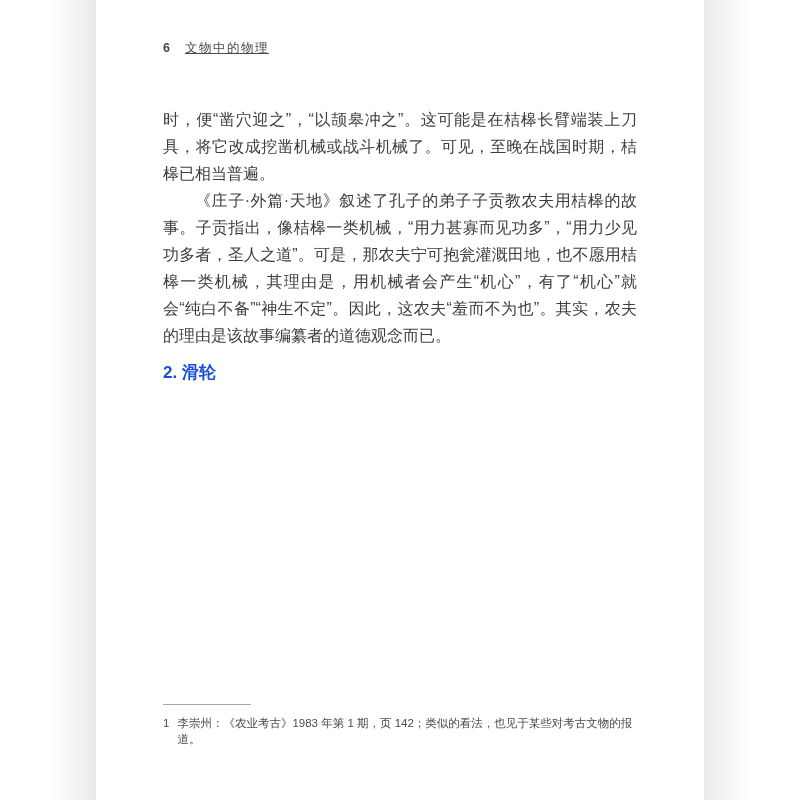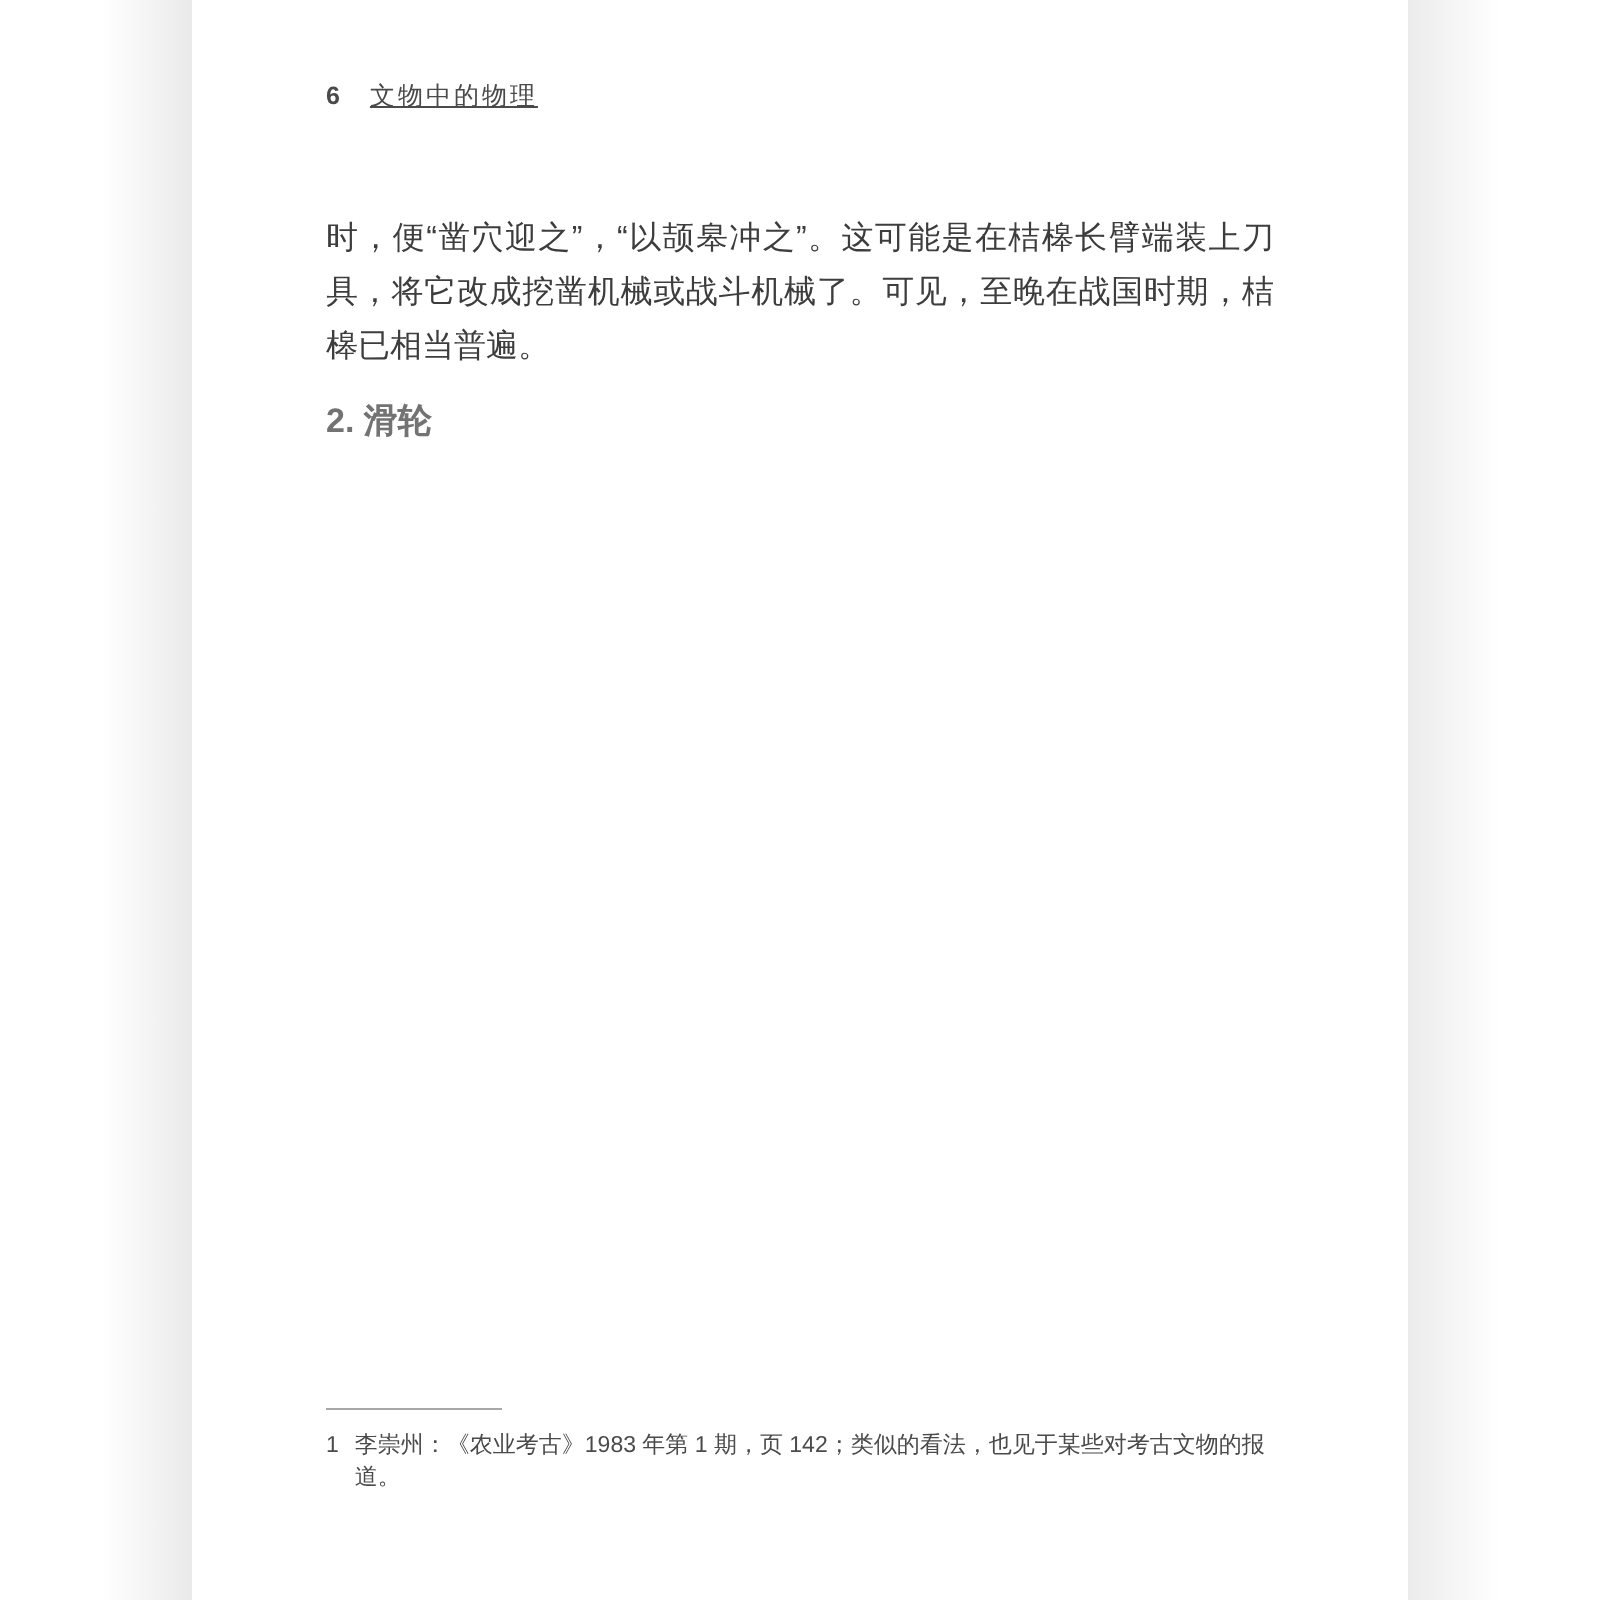--- a/index.html
+++ b/index.html
@@ -106,6 +106,7 @@
 
   <div class="body-text">
     <p>时，便“凿穴迎之”，“以颉皋冲之”。这可能是在桔槔长臂端装上刀具，将它改成挖凿机械或战斗机械了。可见，至晚在战国时期，桔槔已相当普遍。</p>
+    <p class="indent">《庄子·外篇·天地》叙述了孔子的弟子子贡教农夫用桔槔的故事。子贡指出，像桔槔一类机械，“用力甚寡而见功多”，“用力少见功多者，圣人之道”。可是，那农夫宁可抱瓮灌溉田地，也不愿用桔槔一类机械，其理由是，用机械者会产生“机心”，有了“机心”就会“纯白不备”“神生不定”。因此，这农夫“羞而不为也”。其实，农夫的理由是该故事编纂者的道德观念而已。</p>
     <h2 class="section-heading">2. 滑轮</h2>
   </div>
 

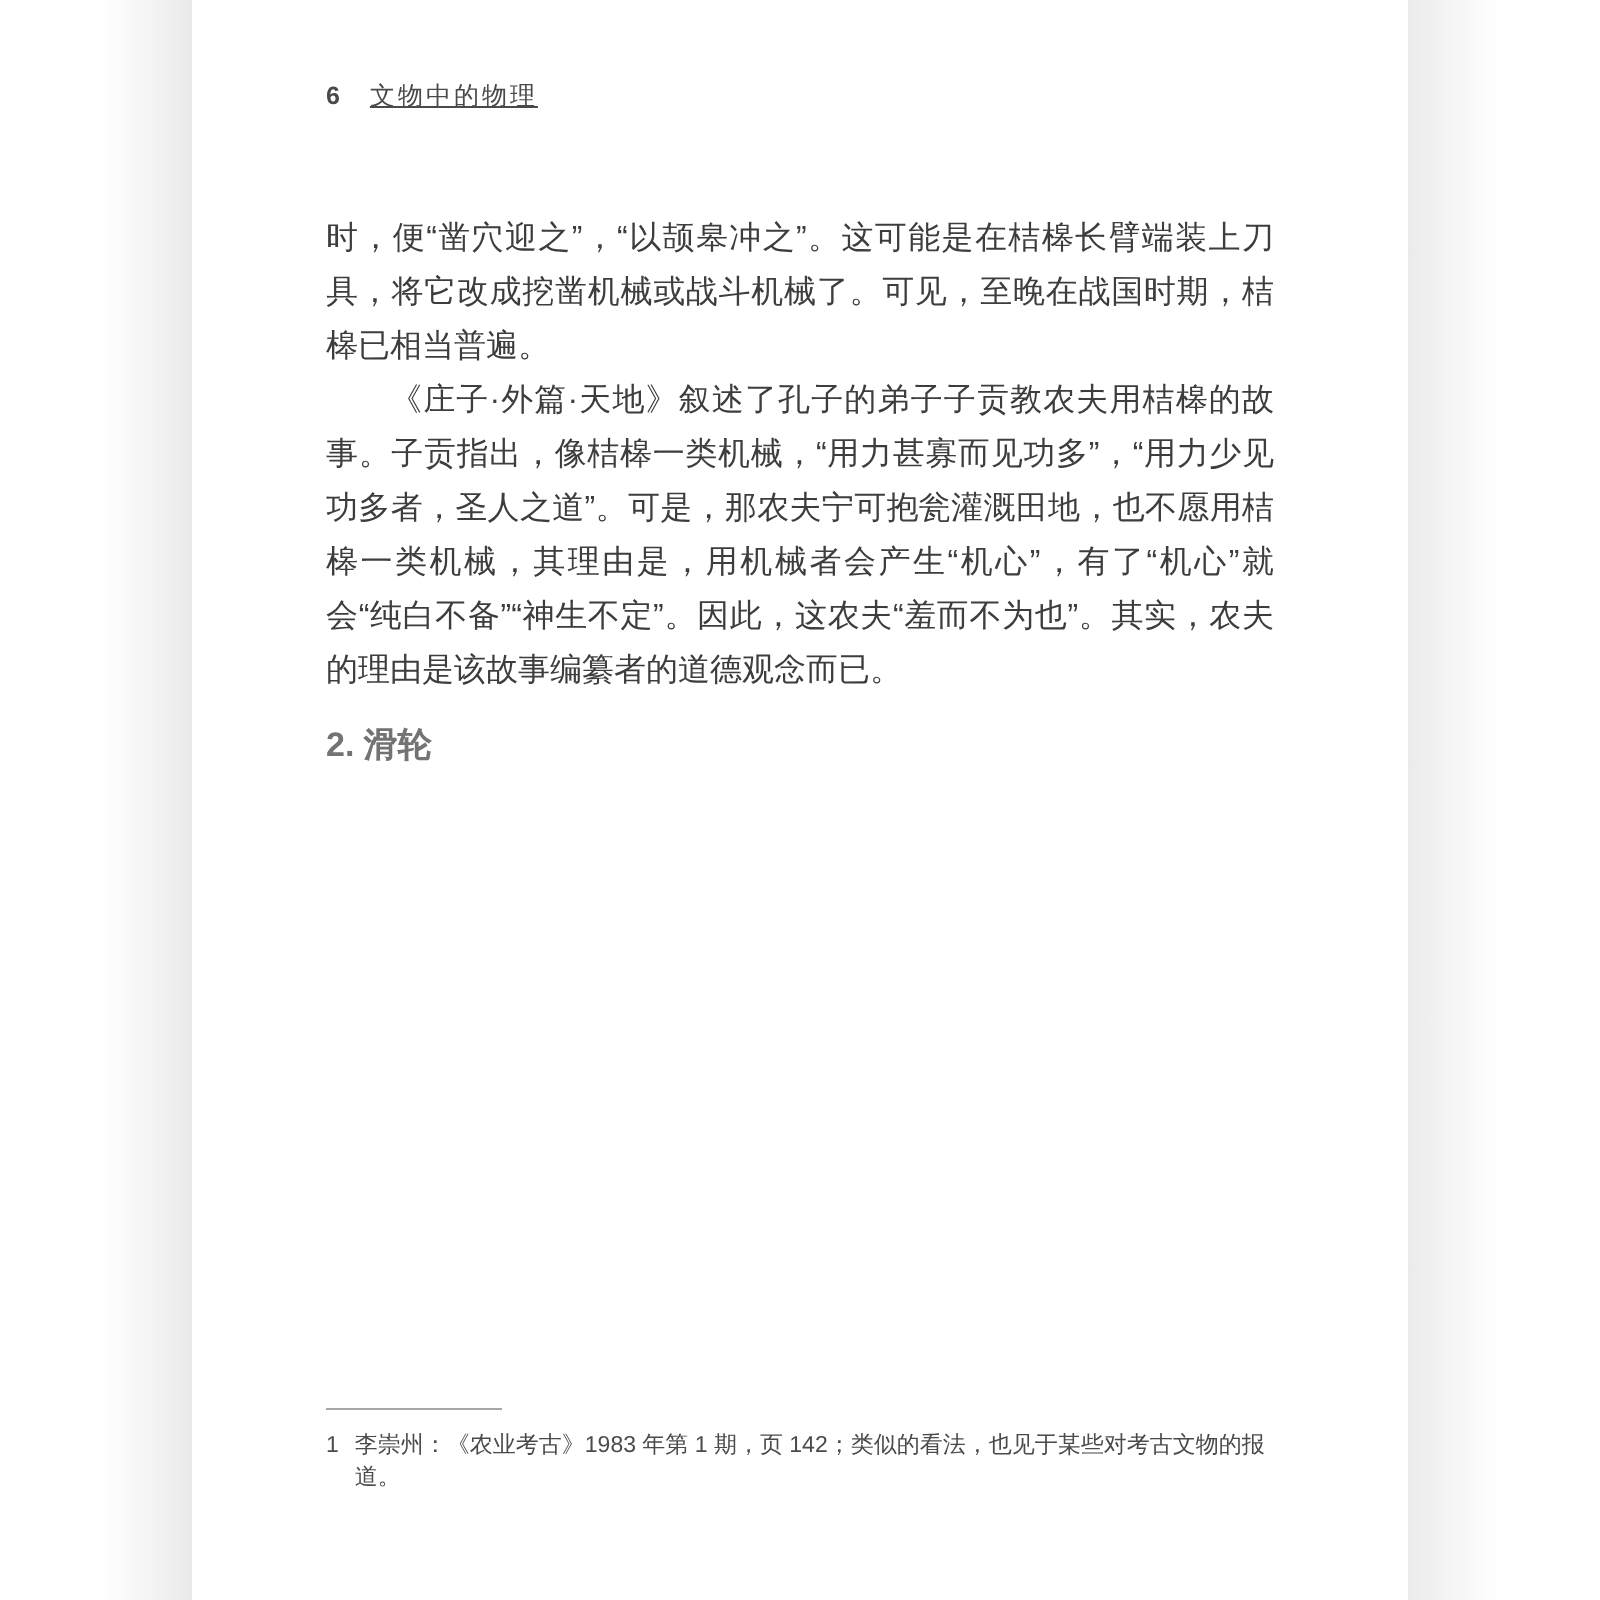--- a/index.html
+++ b/index.html
@@ -67,7 +67,7 @@
   .section-heading {
     font-size: 17px;
     font-weight: 700;
-    color: #737373;
+    color: #1d4ed8;
     line-height: 22px;
     margin: 13px 0 14px 0;
   }

